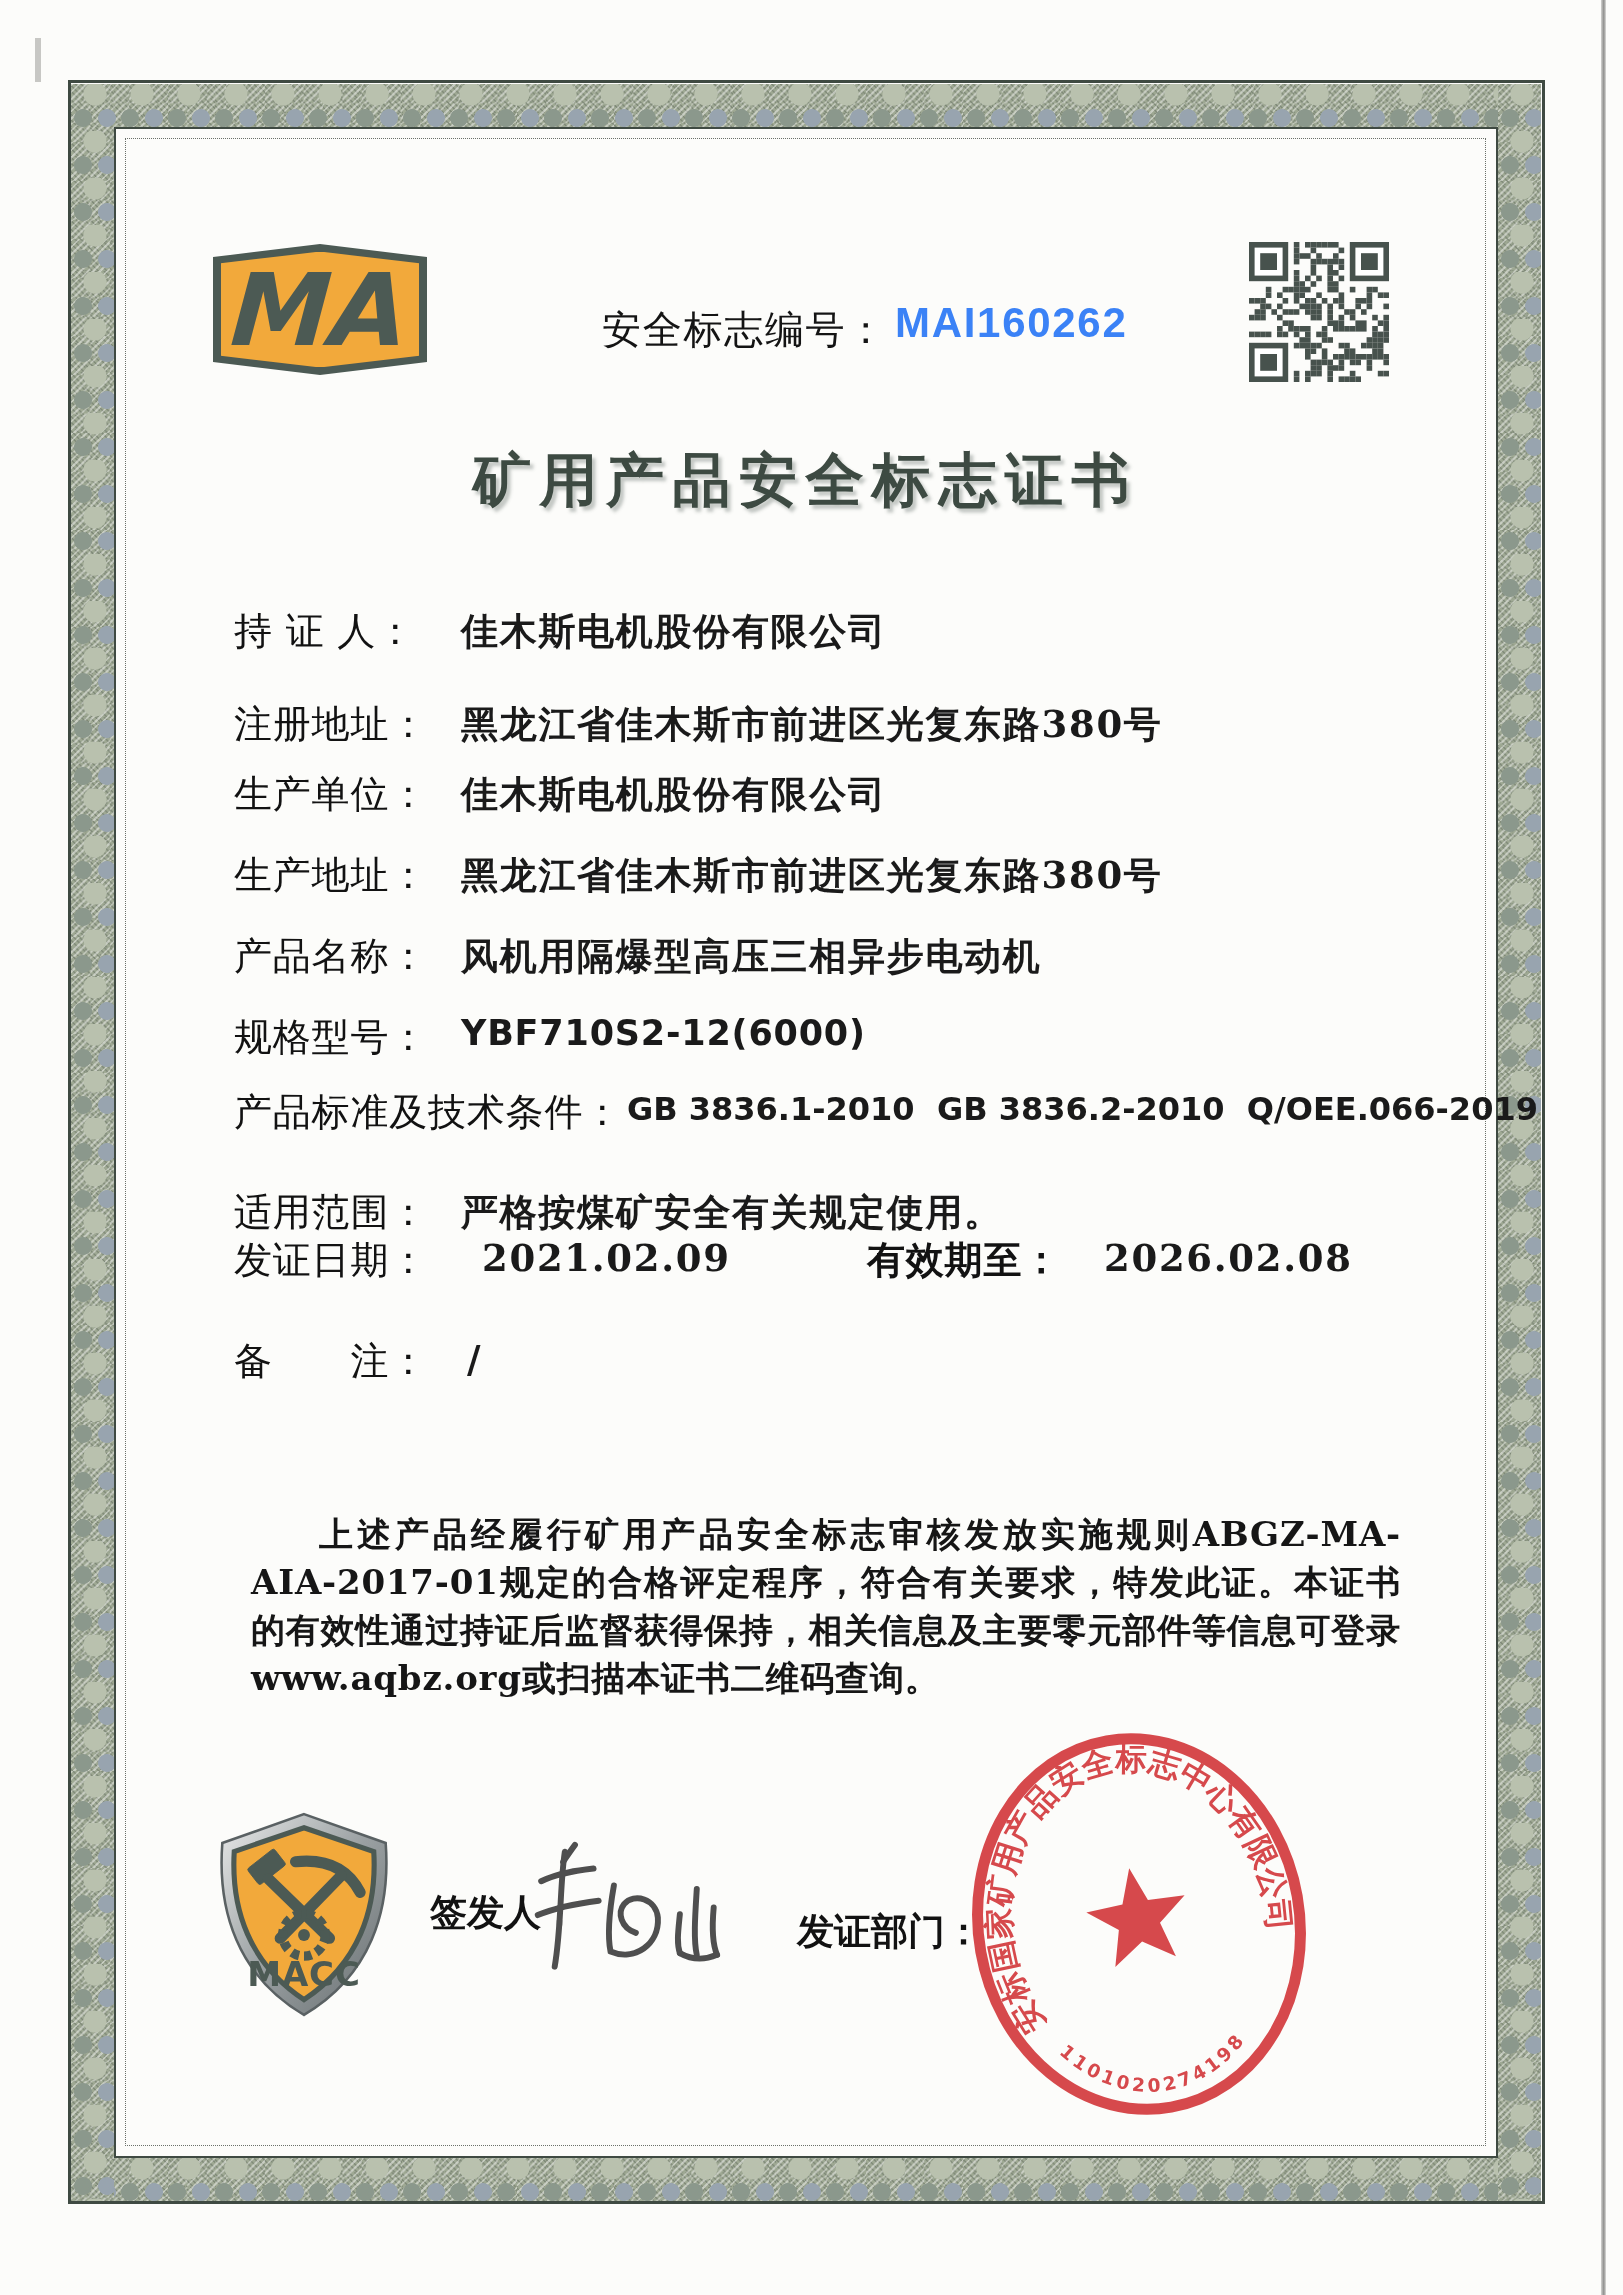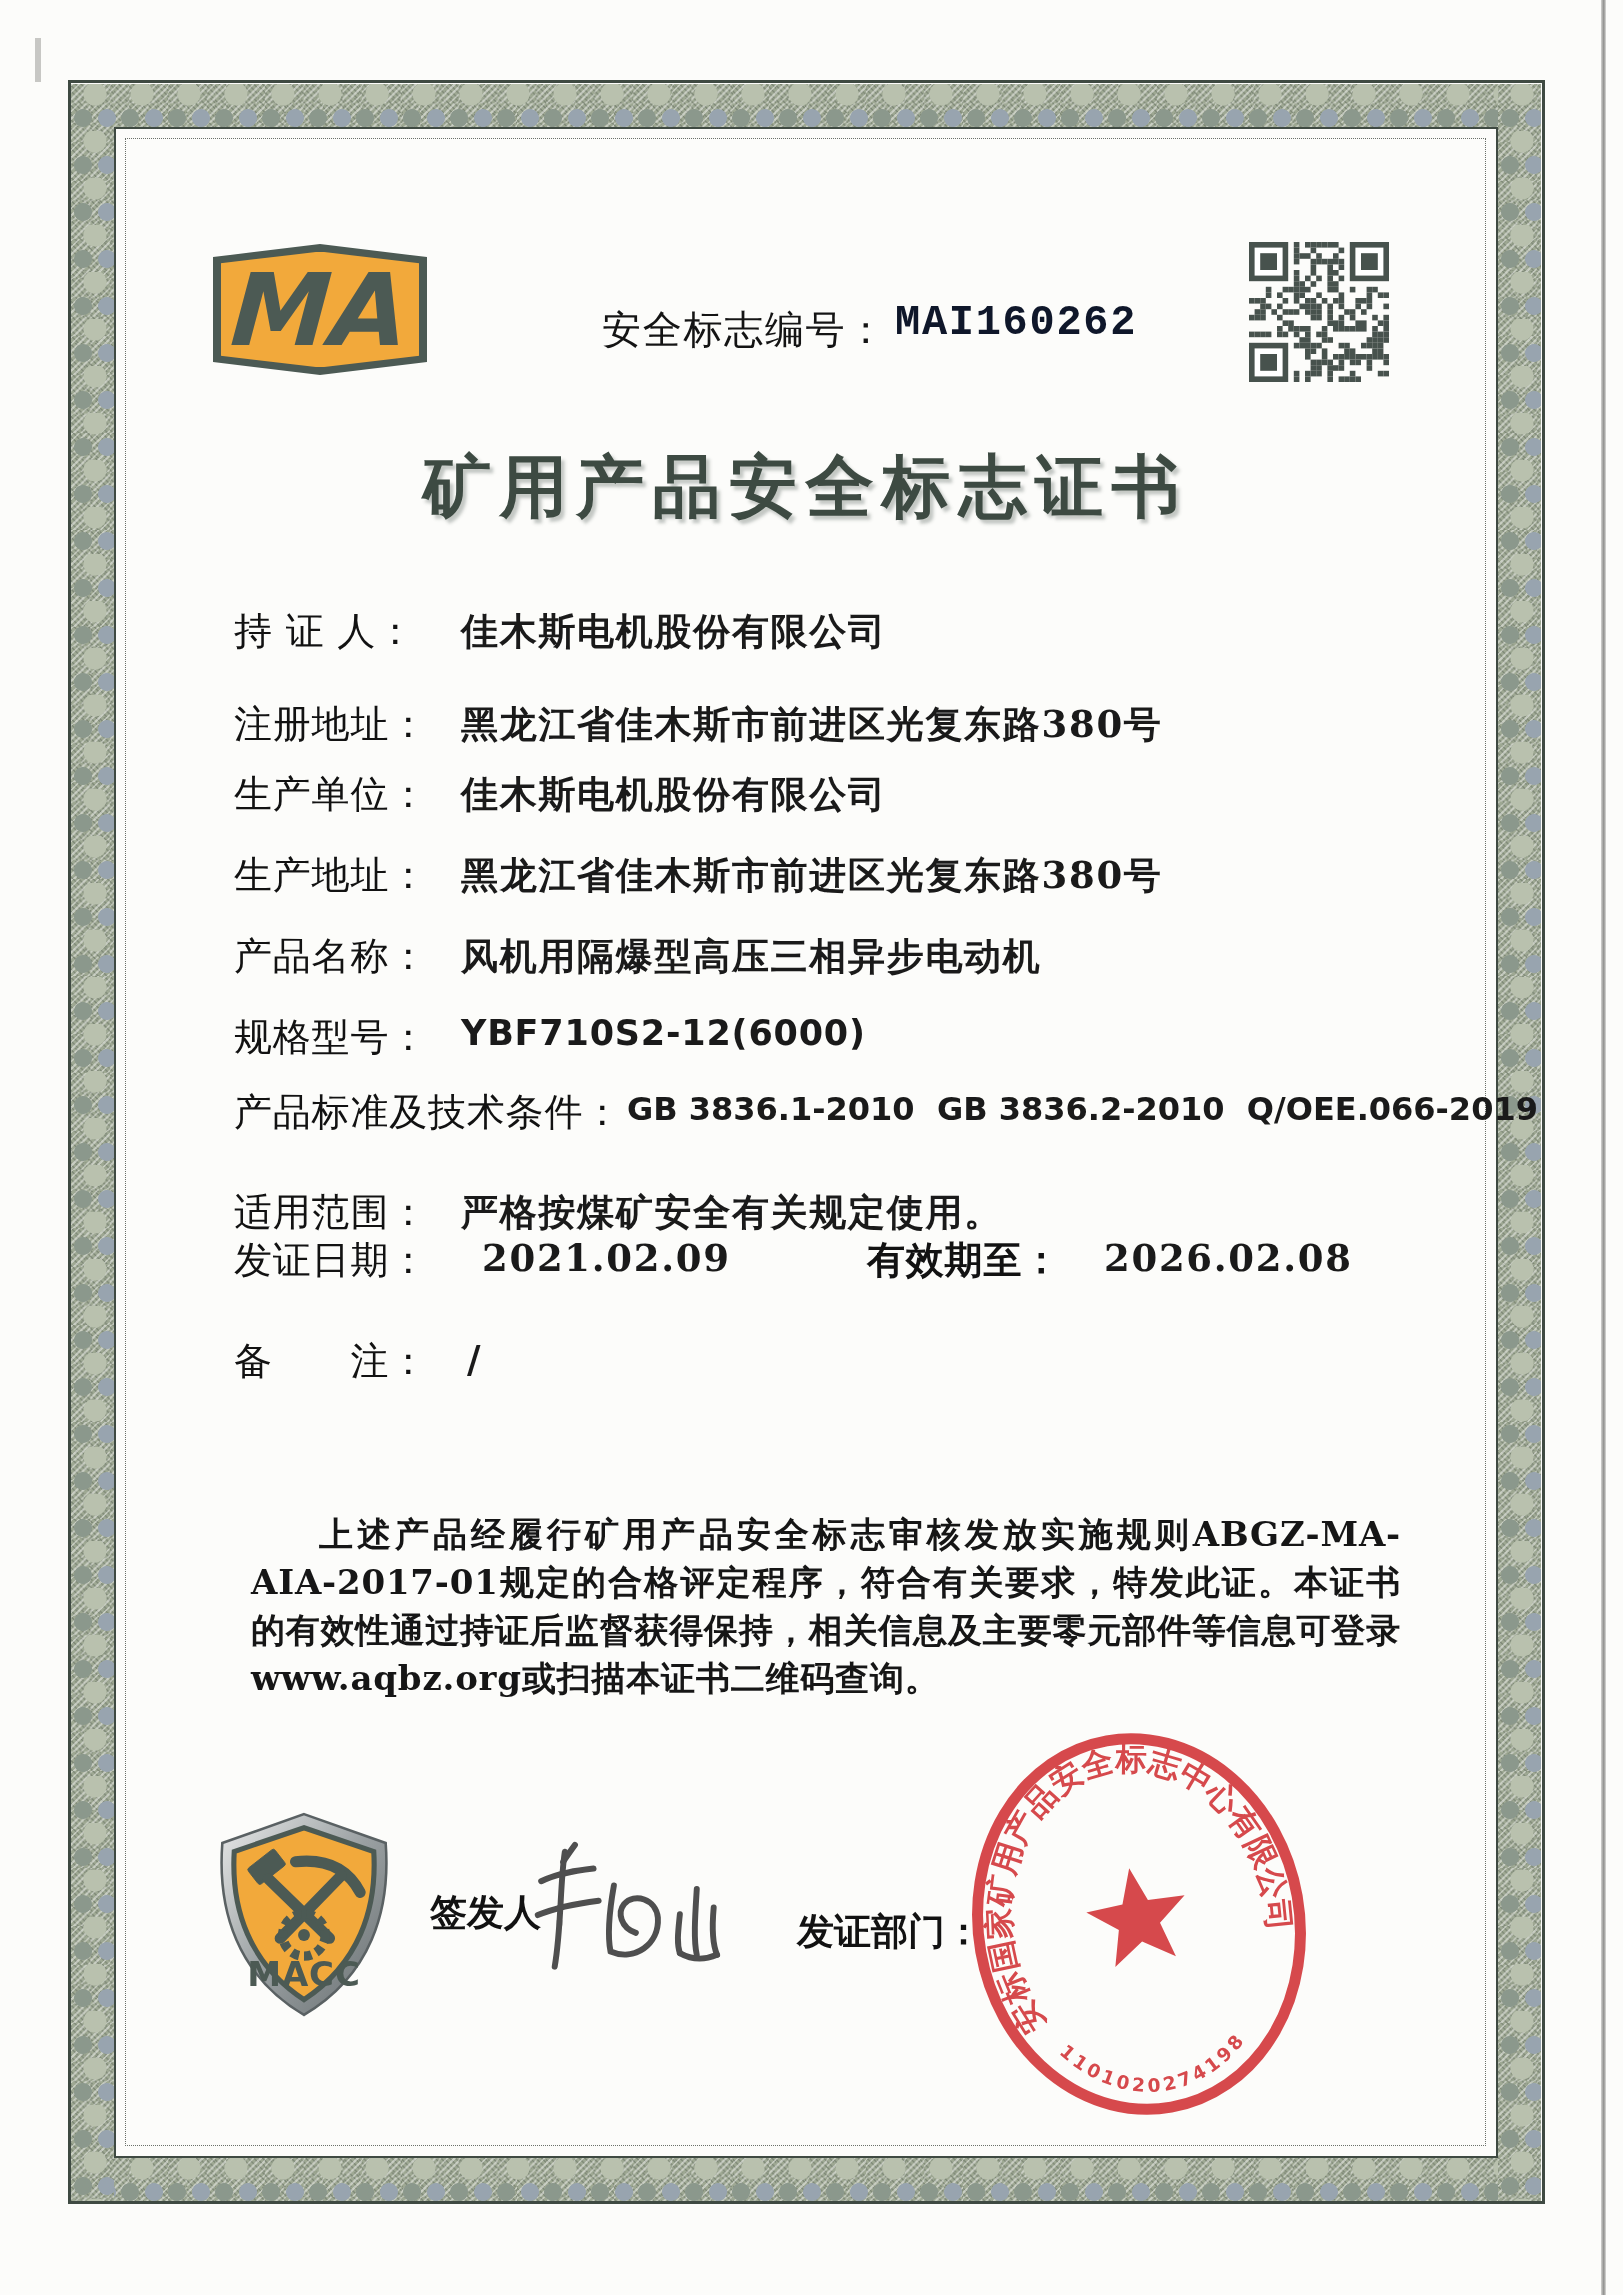--- a/index.html
+++ b/index.html
@@ -41,7 +41,7 @@
   .hdr-label{position:absolute;left:602px;top:303px;font-size:39px;font-weight:400;
      color:#141414;letter-spacing:1.7px;}
   .hdr-number{position:absolute;left:895px;top:299px;font-size:42px;font-weight:bold;
-     font-family:Liberation Mono, monospace;letter-spacing:1.7px;color:#0f172a;}
+     font-family:Liberation Sans, sans-serif;letter-spacing:1.7px;color:#3b82f6;}
   .qr{position:absolute;left:1249px;top:242px;width:140px;height:140px;}
 
   

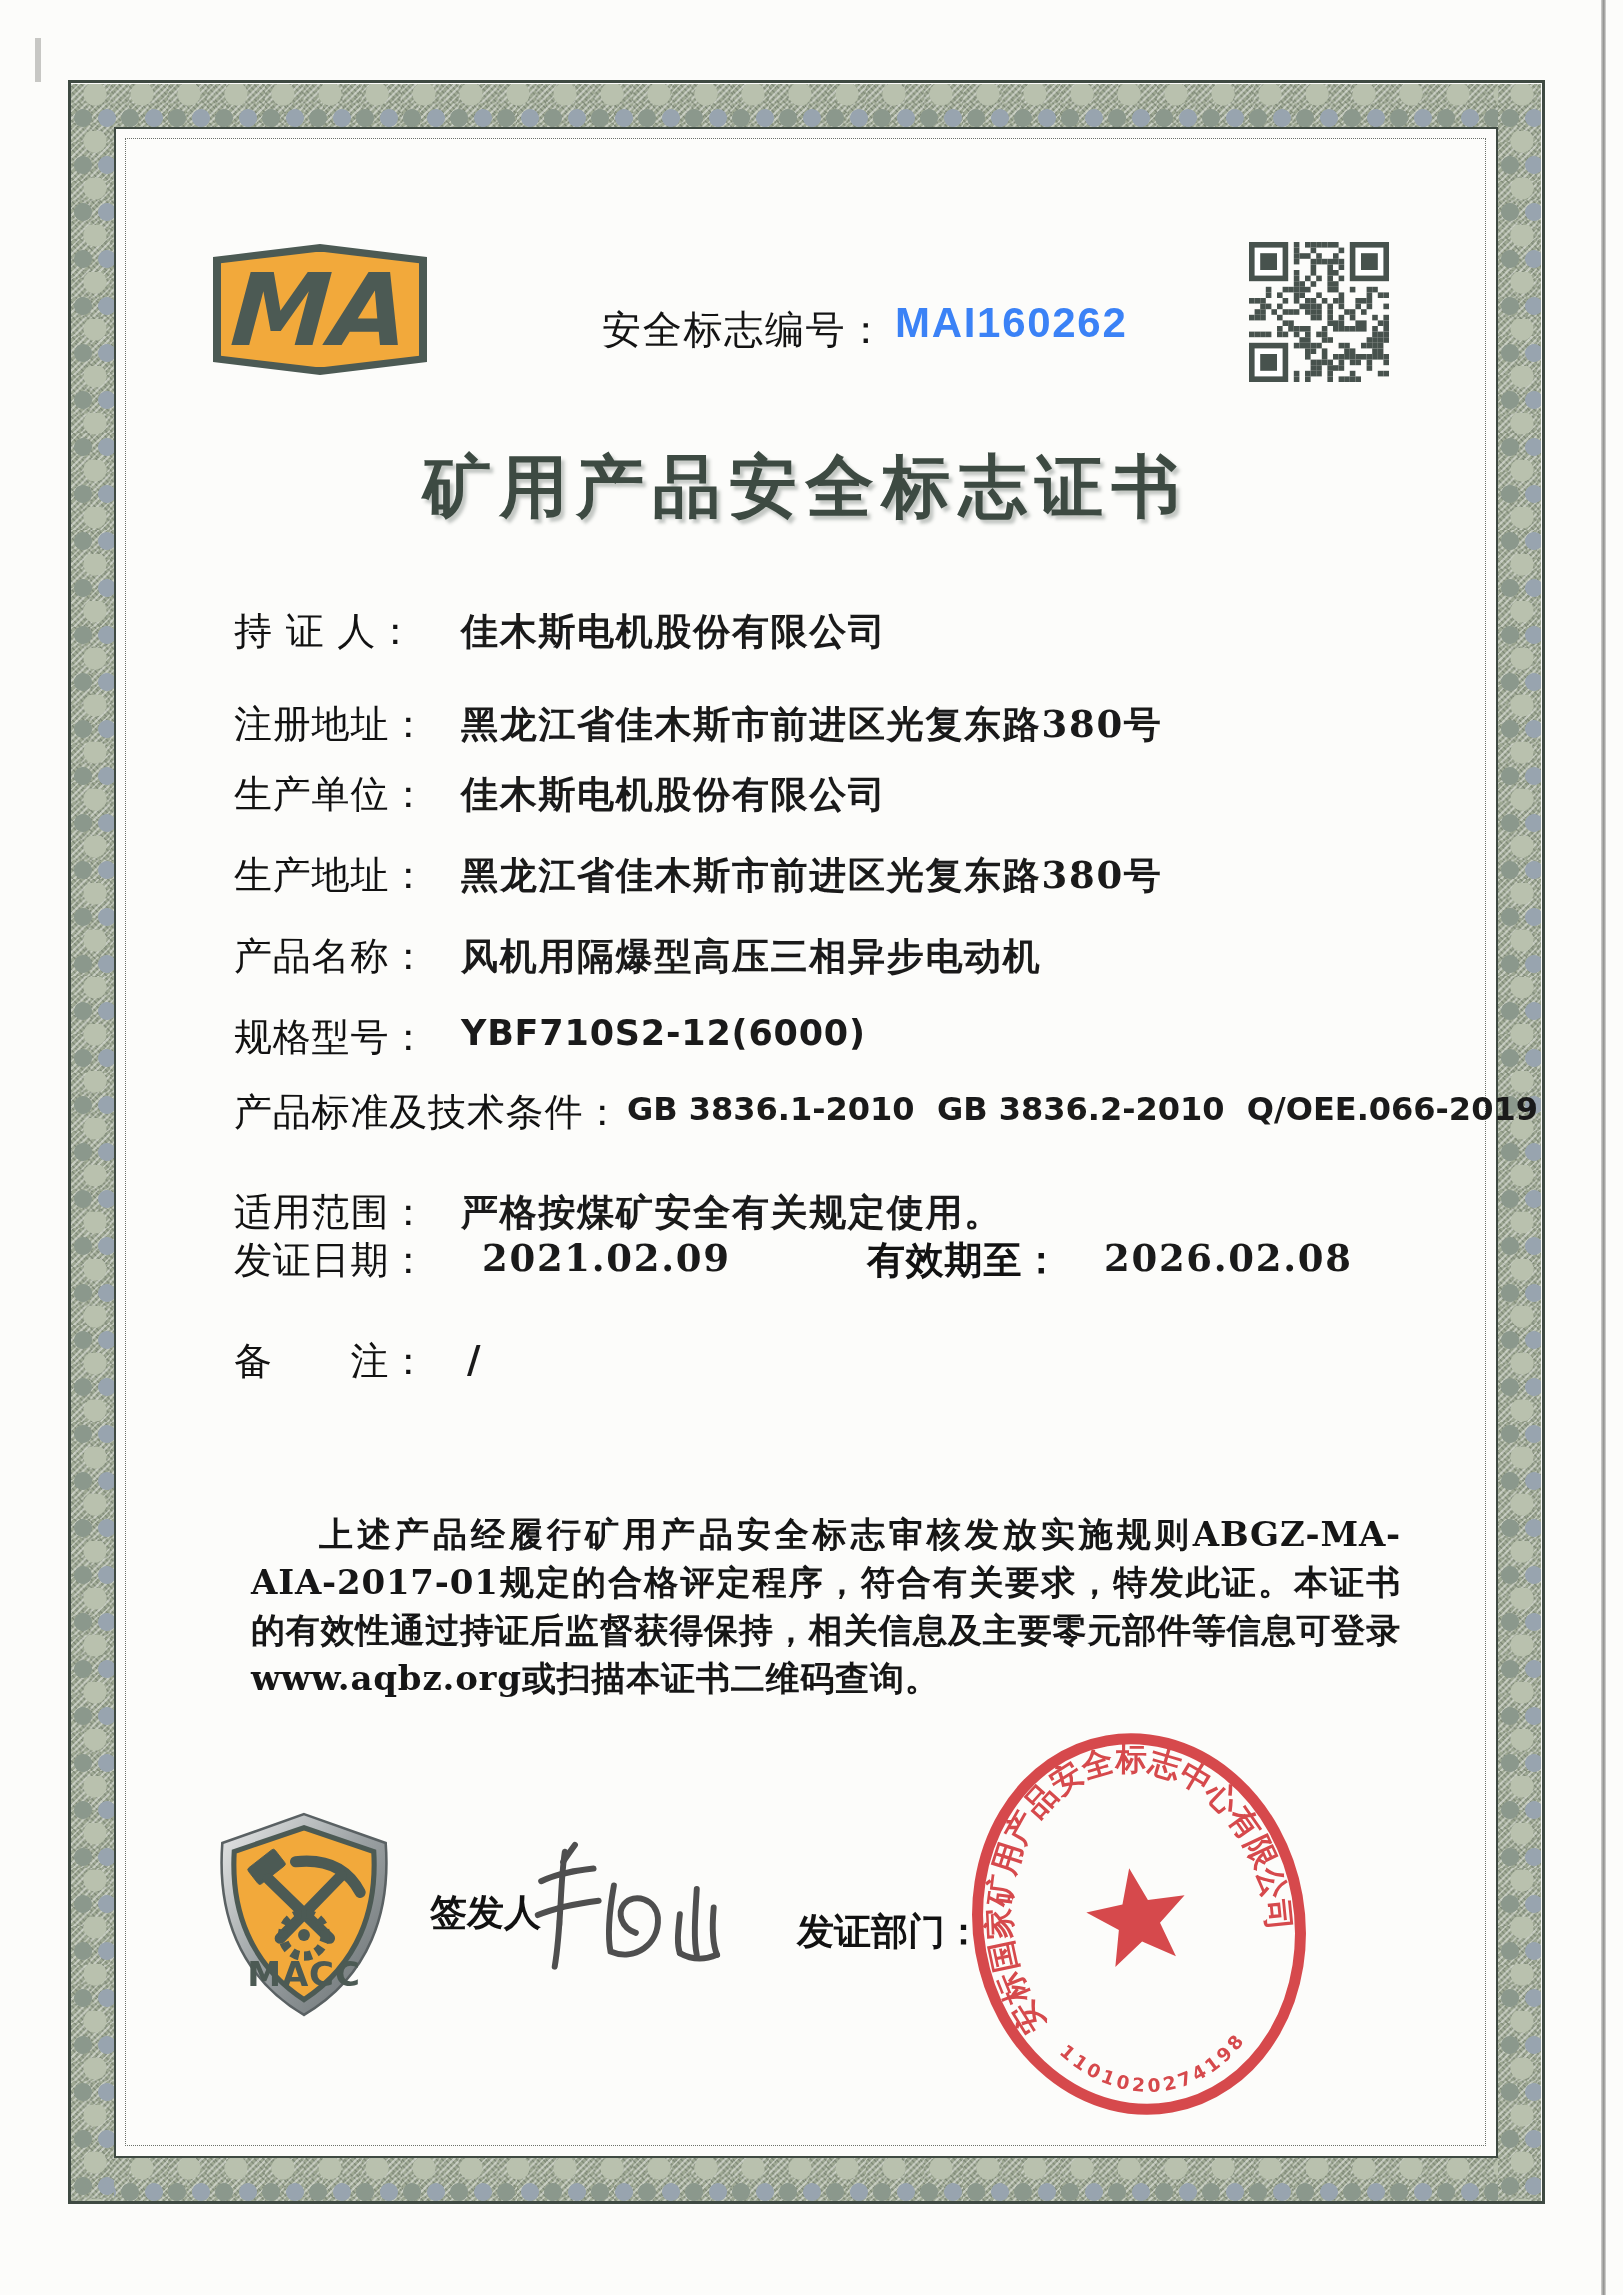--- a/index.html
+++ b/index.html
@@ -47,7 +47,7 @@
   
   .cert-title{position:absolute;left:129px;top:442px;width:1353px;text-align:center;
      font-family:Liberation Serif, serif;font-weight:bold;
-     font-size:68px;letter-spacing:8.5px;color:#3d4a42;
+     font-size:58px;letter-spacing:8.5px;color:#3d4a42;
      text-shadow:3.4px 4.2px 3.4px rgba(61,74,66,.30);white-space:nowrap;}
 
   

